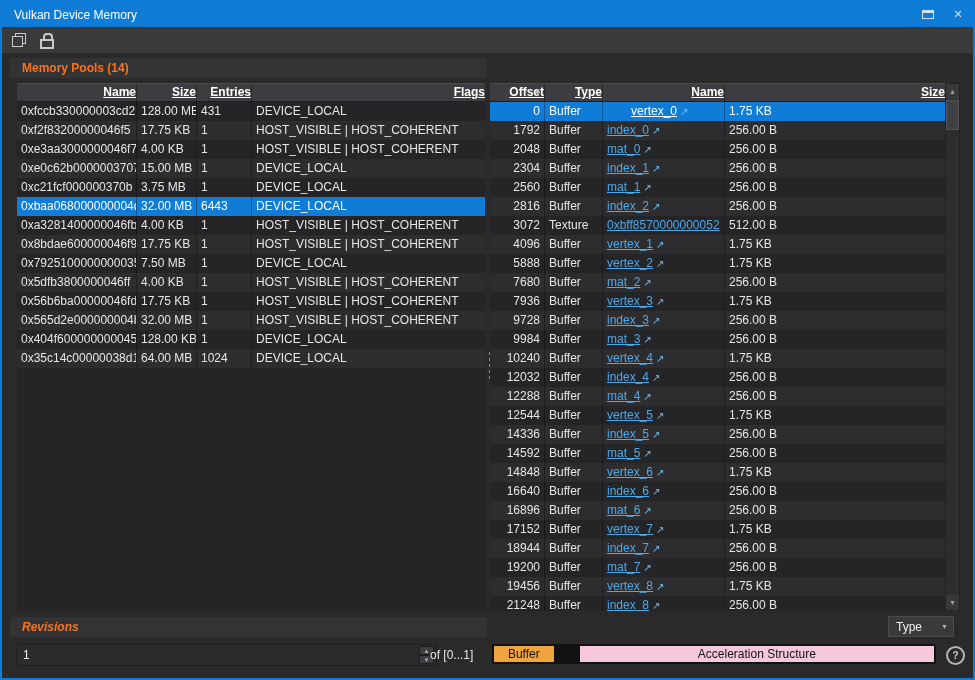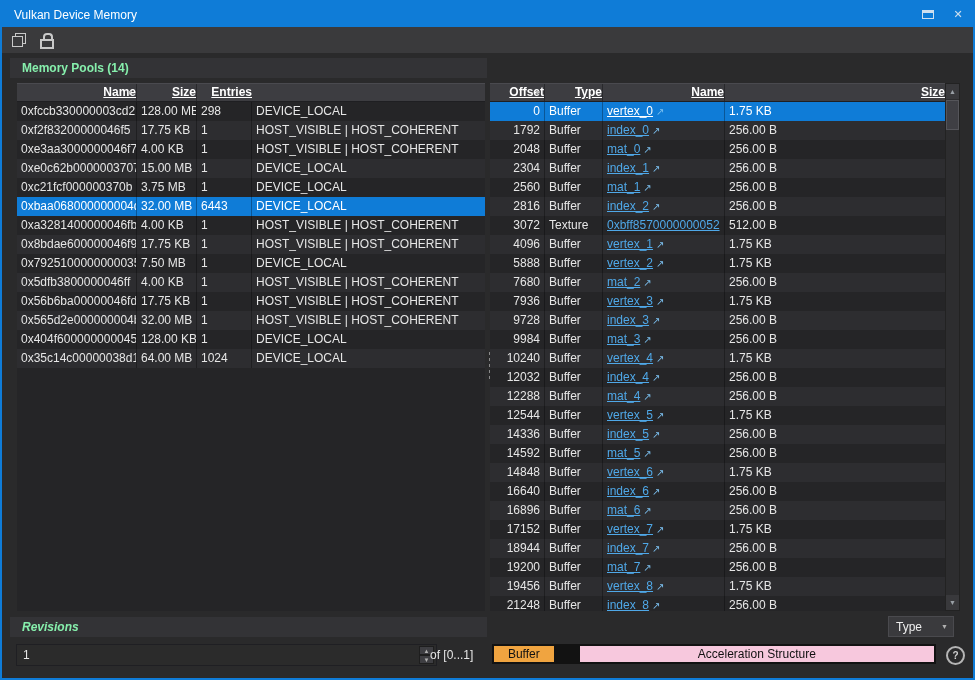--- a/index.html
+++ b/index.html
@@ -22,7 +22,7 @@
   .ic-lock::before{content:"";position:absolute;left:3px;top:0;width:6px;height:7px;border:2px solid #c9c9c9;border-bottom:none;border-radius:4px 4px 0 0;}
   .ic-lock::after{content:"";position:absolute;left:0;top:6px;width:10px;height:6px;border:2px solid #c9c9c9;background:#3a3a3c;}
   
-  .strip{position:absolute;height:20px;background:#333336;display:flex;align-items:center;padding-left:12px;box-sizing:border-box;font-weight:bold;color:#86efac;}
+  .strip{position:absolute;height:20px;background:#333336;display:flex;align-items:center;padding-left:12px;box-sizing:border-box;font-weight:bold;color:#f97316;}
   
   .grid-pools{display:grid;grid-template-columns:120px 60px 55px 1fr;}
   .grid-res{display:grid;grid-template-columns:55px 58px 122px 1fr;}

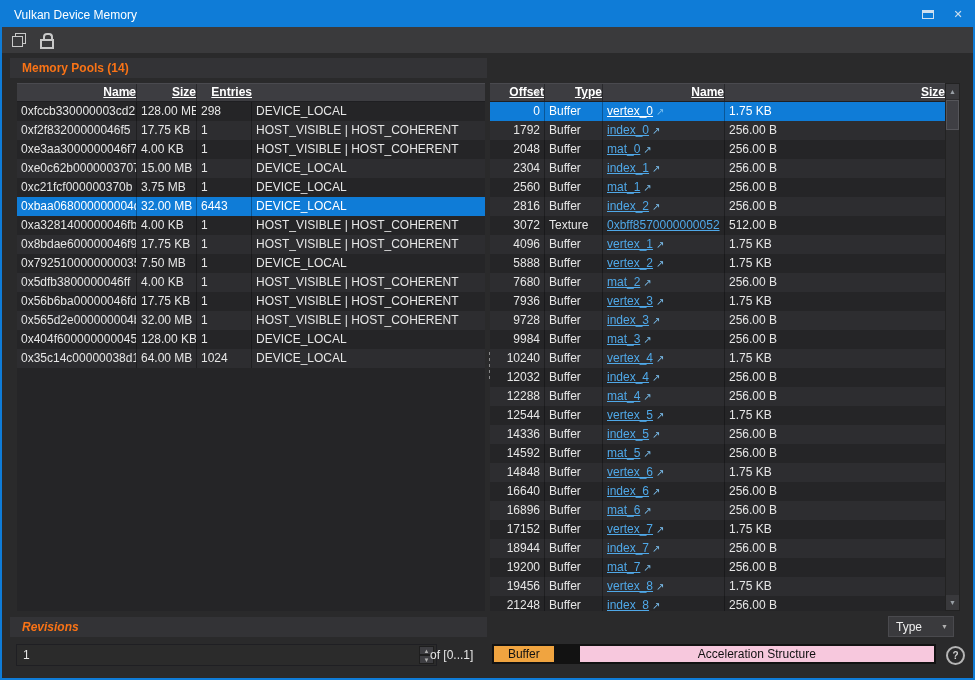--- a/index.html
+++ b/index.html
@@ -96,6 +96,7 @@
       <div class="th"><span>Name</span><span class="sort">▼</span></div>
       <div class="th">Size</div>
       <div class="th">Entries</div>
+      <div class="th">Flags</div>
     </div>
     <div class="tbody" style="height:509px;" id="pools-body">
         <div class="tr grid-pools">

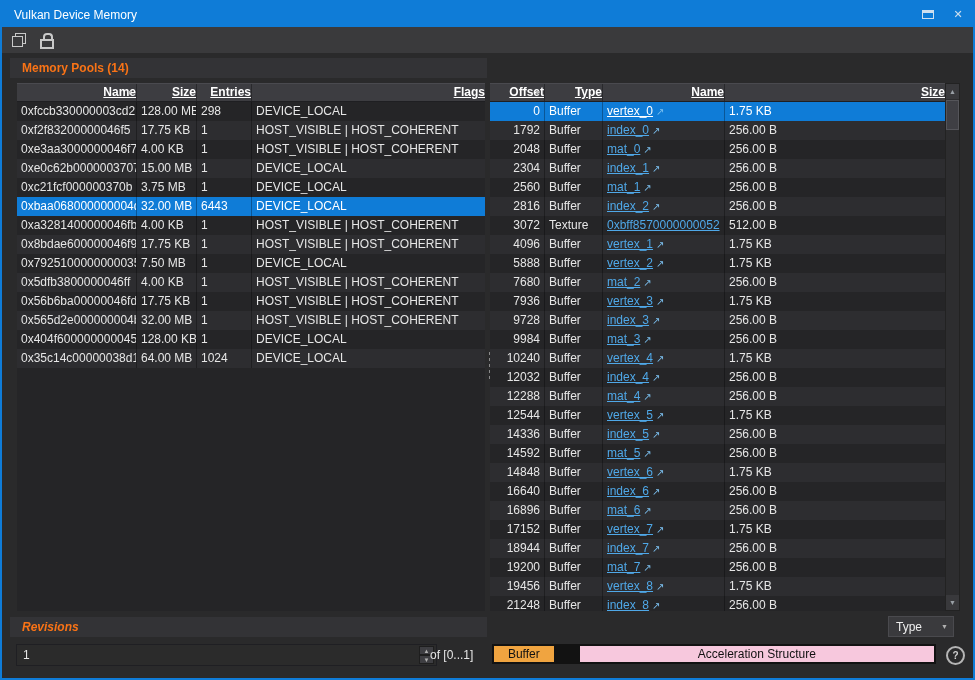--- a/index.html
+++ b/index.html
@@ -102,7 +102,7 @@
         <div class="tr grid-pools">
           <div class="td">0xfccb330000003cd2</div>
           <div class="td">128.00 MB</div>
-          <div class="td">298</div>
+          <div class="td">431</div>
           <div class="td">DEVICE_LOCAL</div>
         </div>
         <div class="tr grid-pools alt">

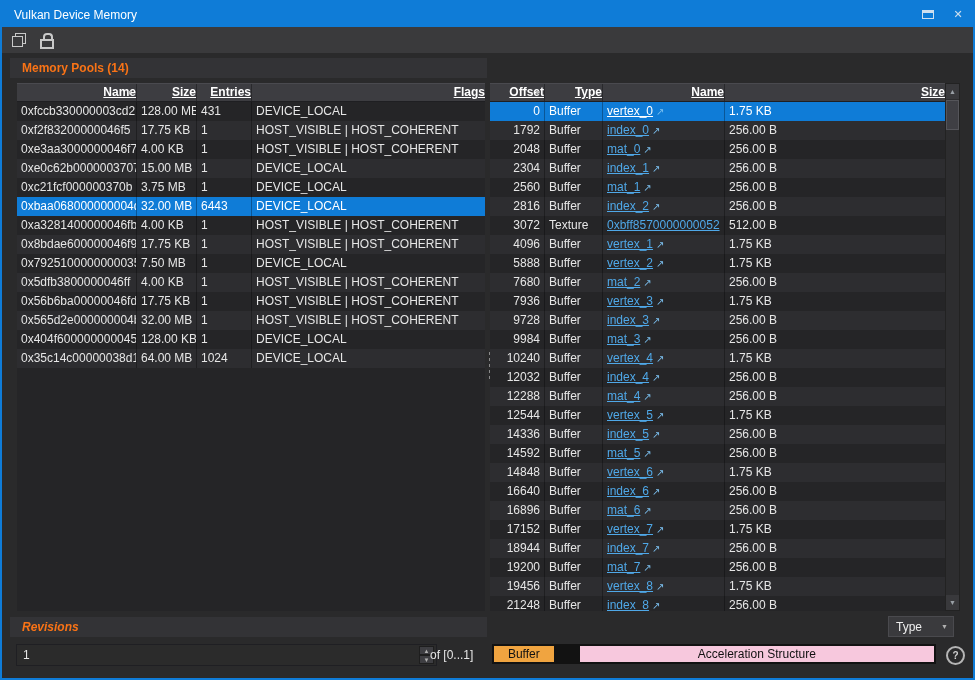--- a/index.html
+++ b/index.html
@@ -38,7 +38,7 @@
   .td:last-child{border-right:none;}
   .td.r{text-align:right;}
   .link{color:#4fa8e8;text-decoration:underline;cursor:pointer;}
-  .tr.sel .link{color:#fff;}
+  .tr.sel .link{color:#fff;margin-left:24px;}
   .goto{color:#7cc0f0;font-size:10px;margin-left:3px;text-decoration:none;display:inline-block;}
   
   .scrollbar{position:absolute;width:15px;background:#2d2d2f;border:1px solid #222;box-sizing:border-box;}

